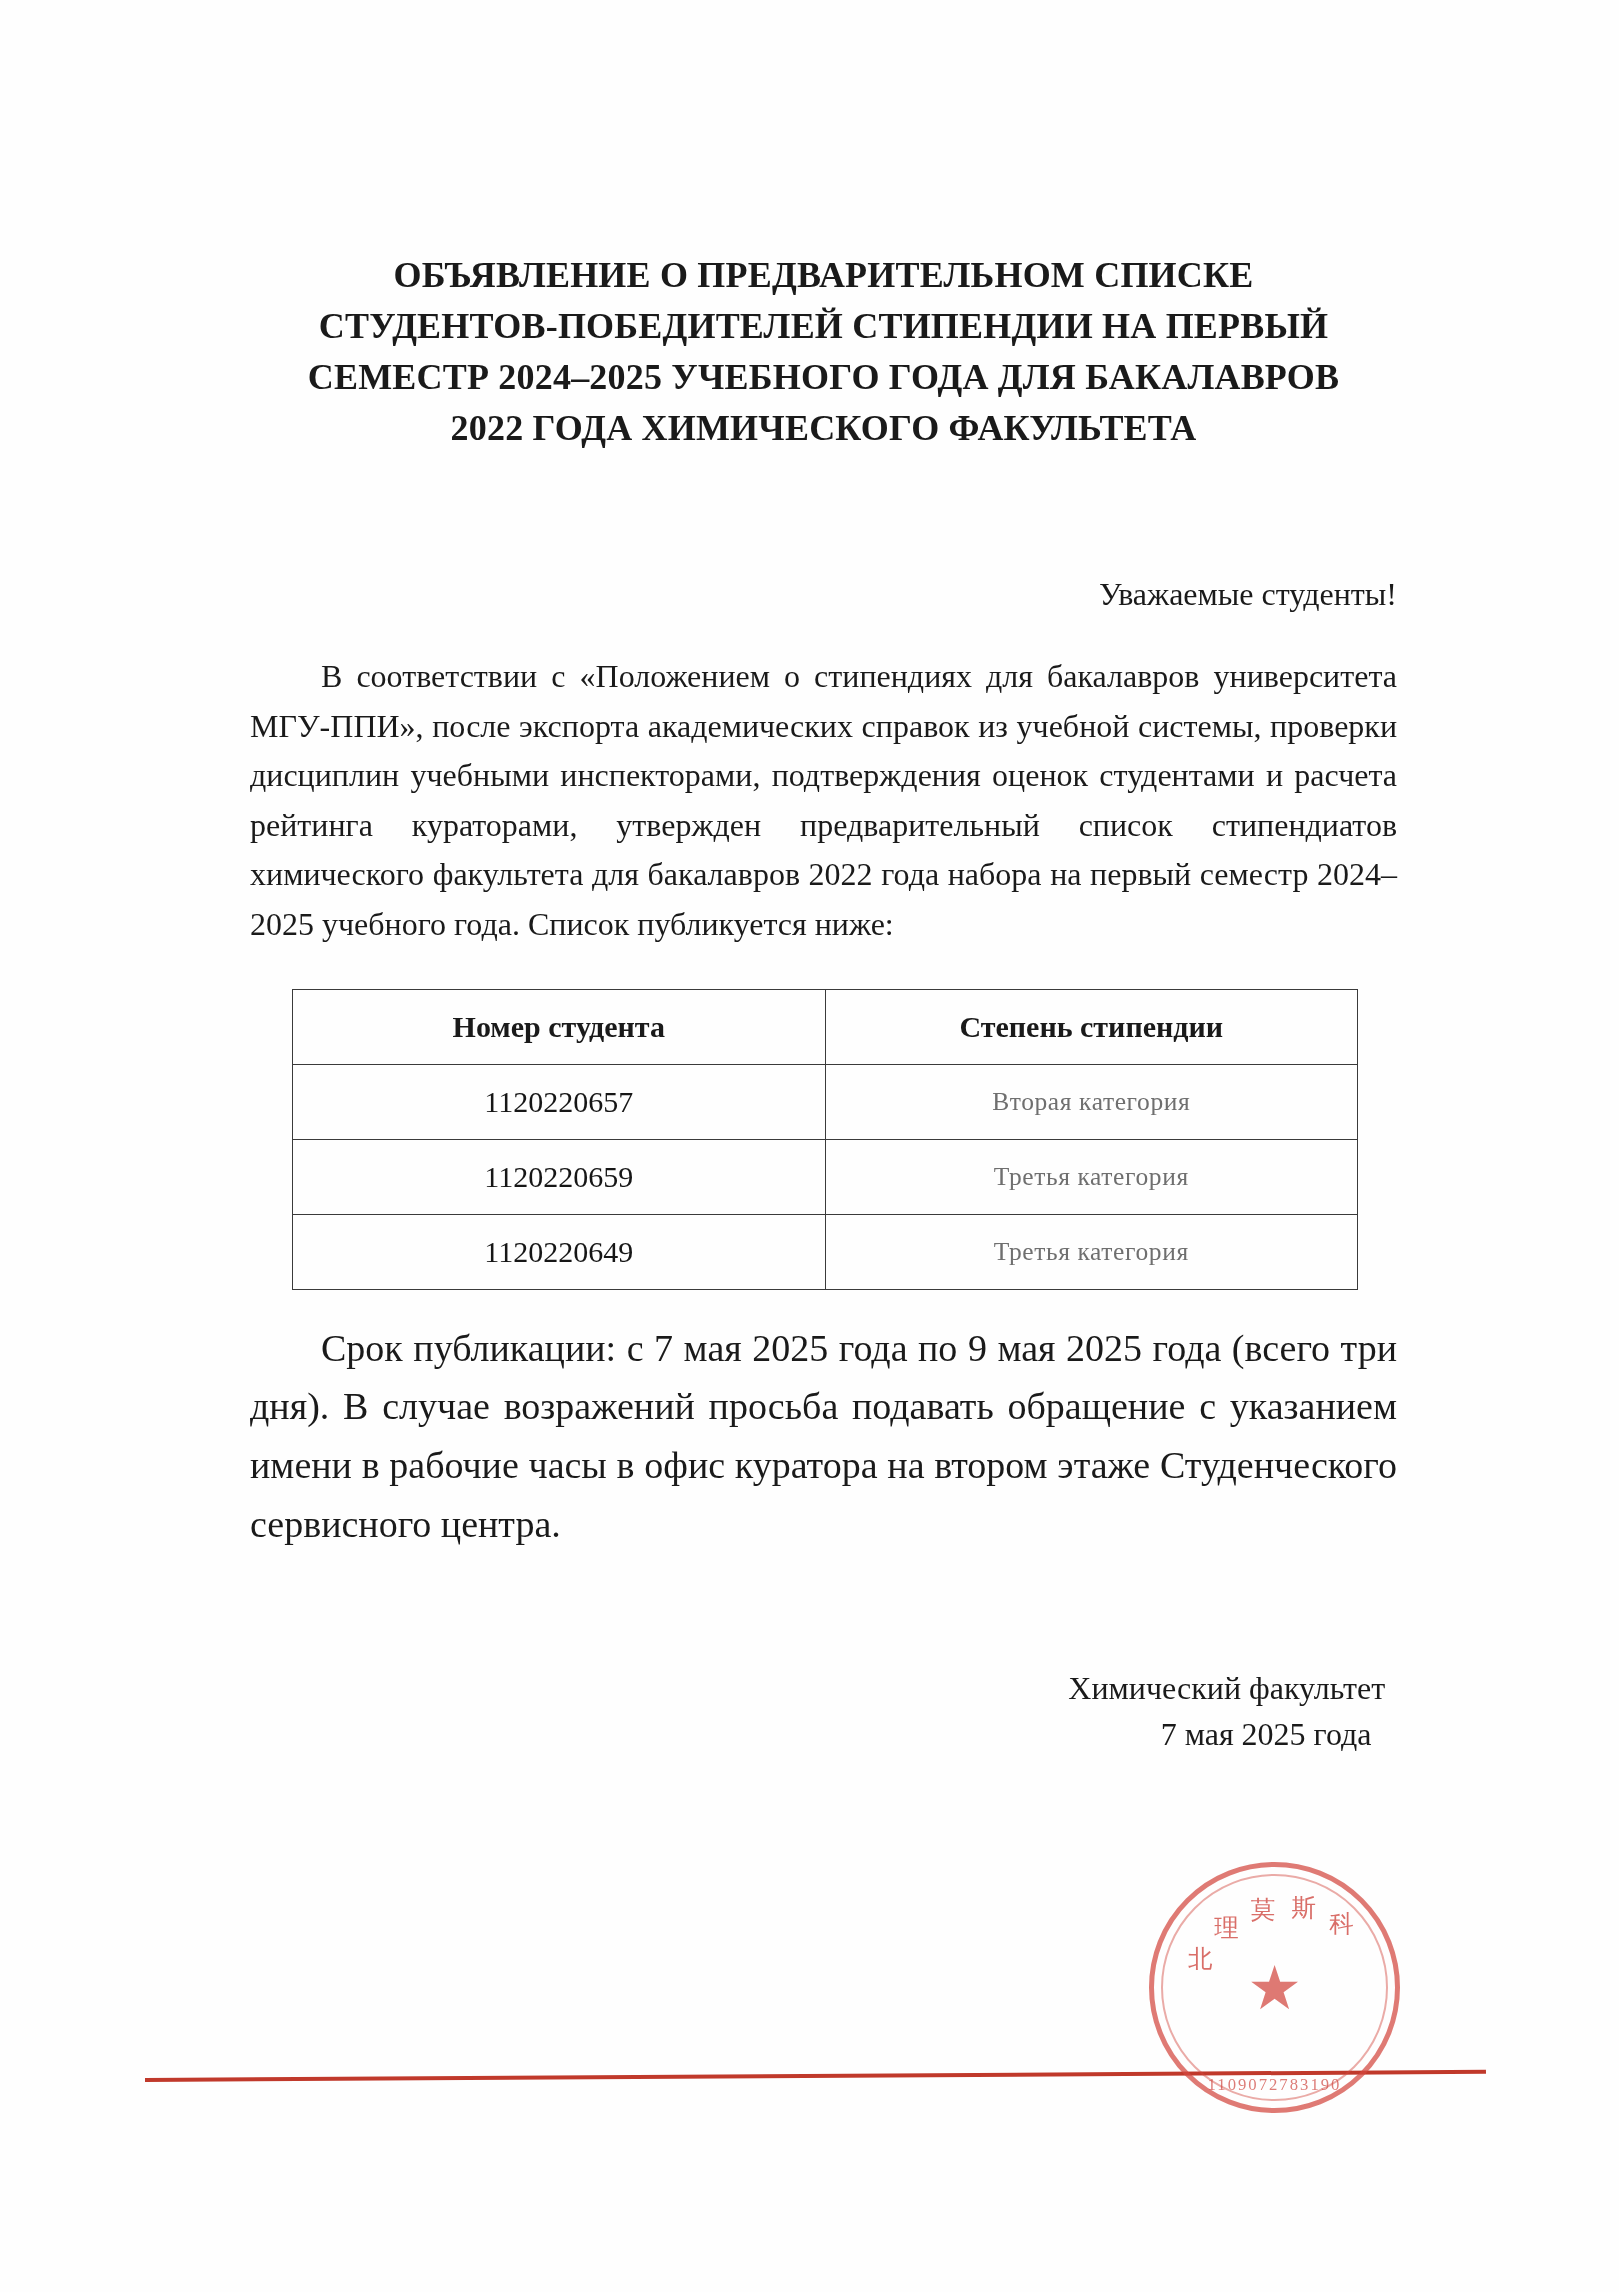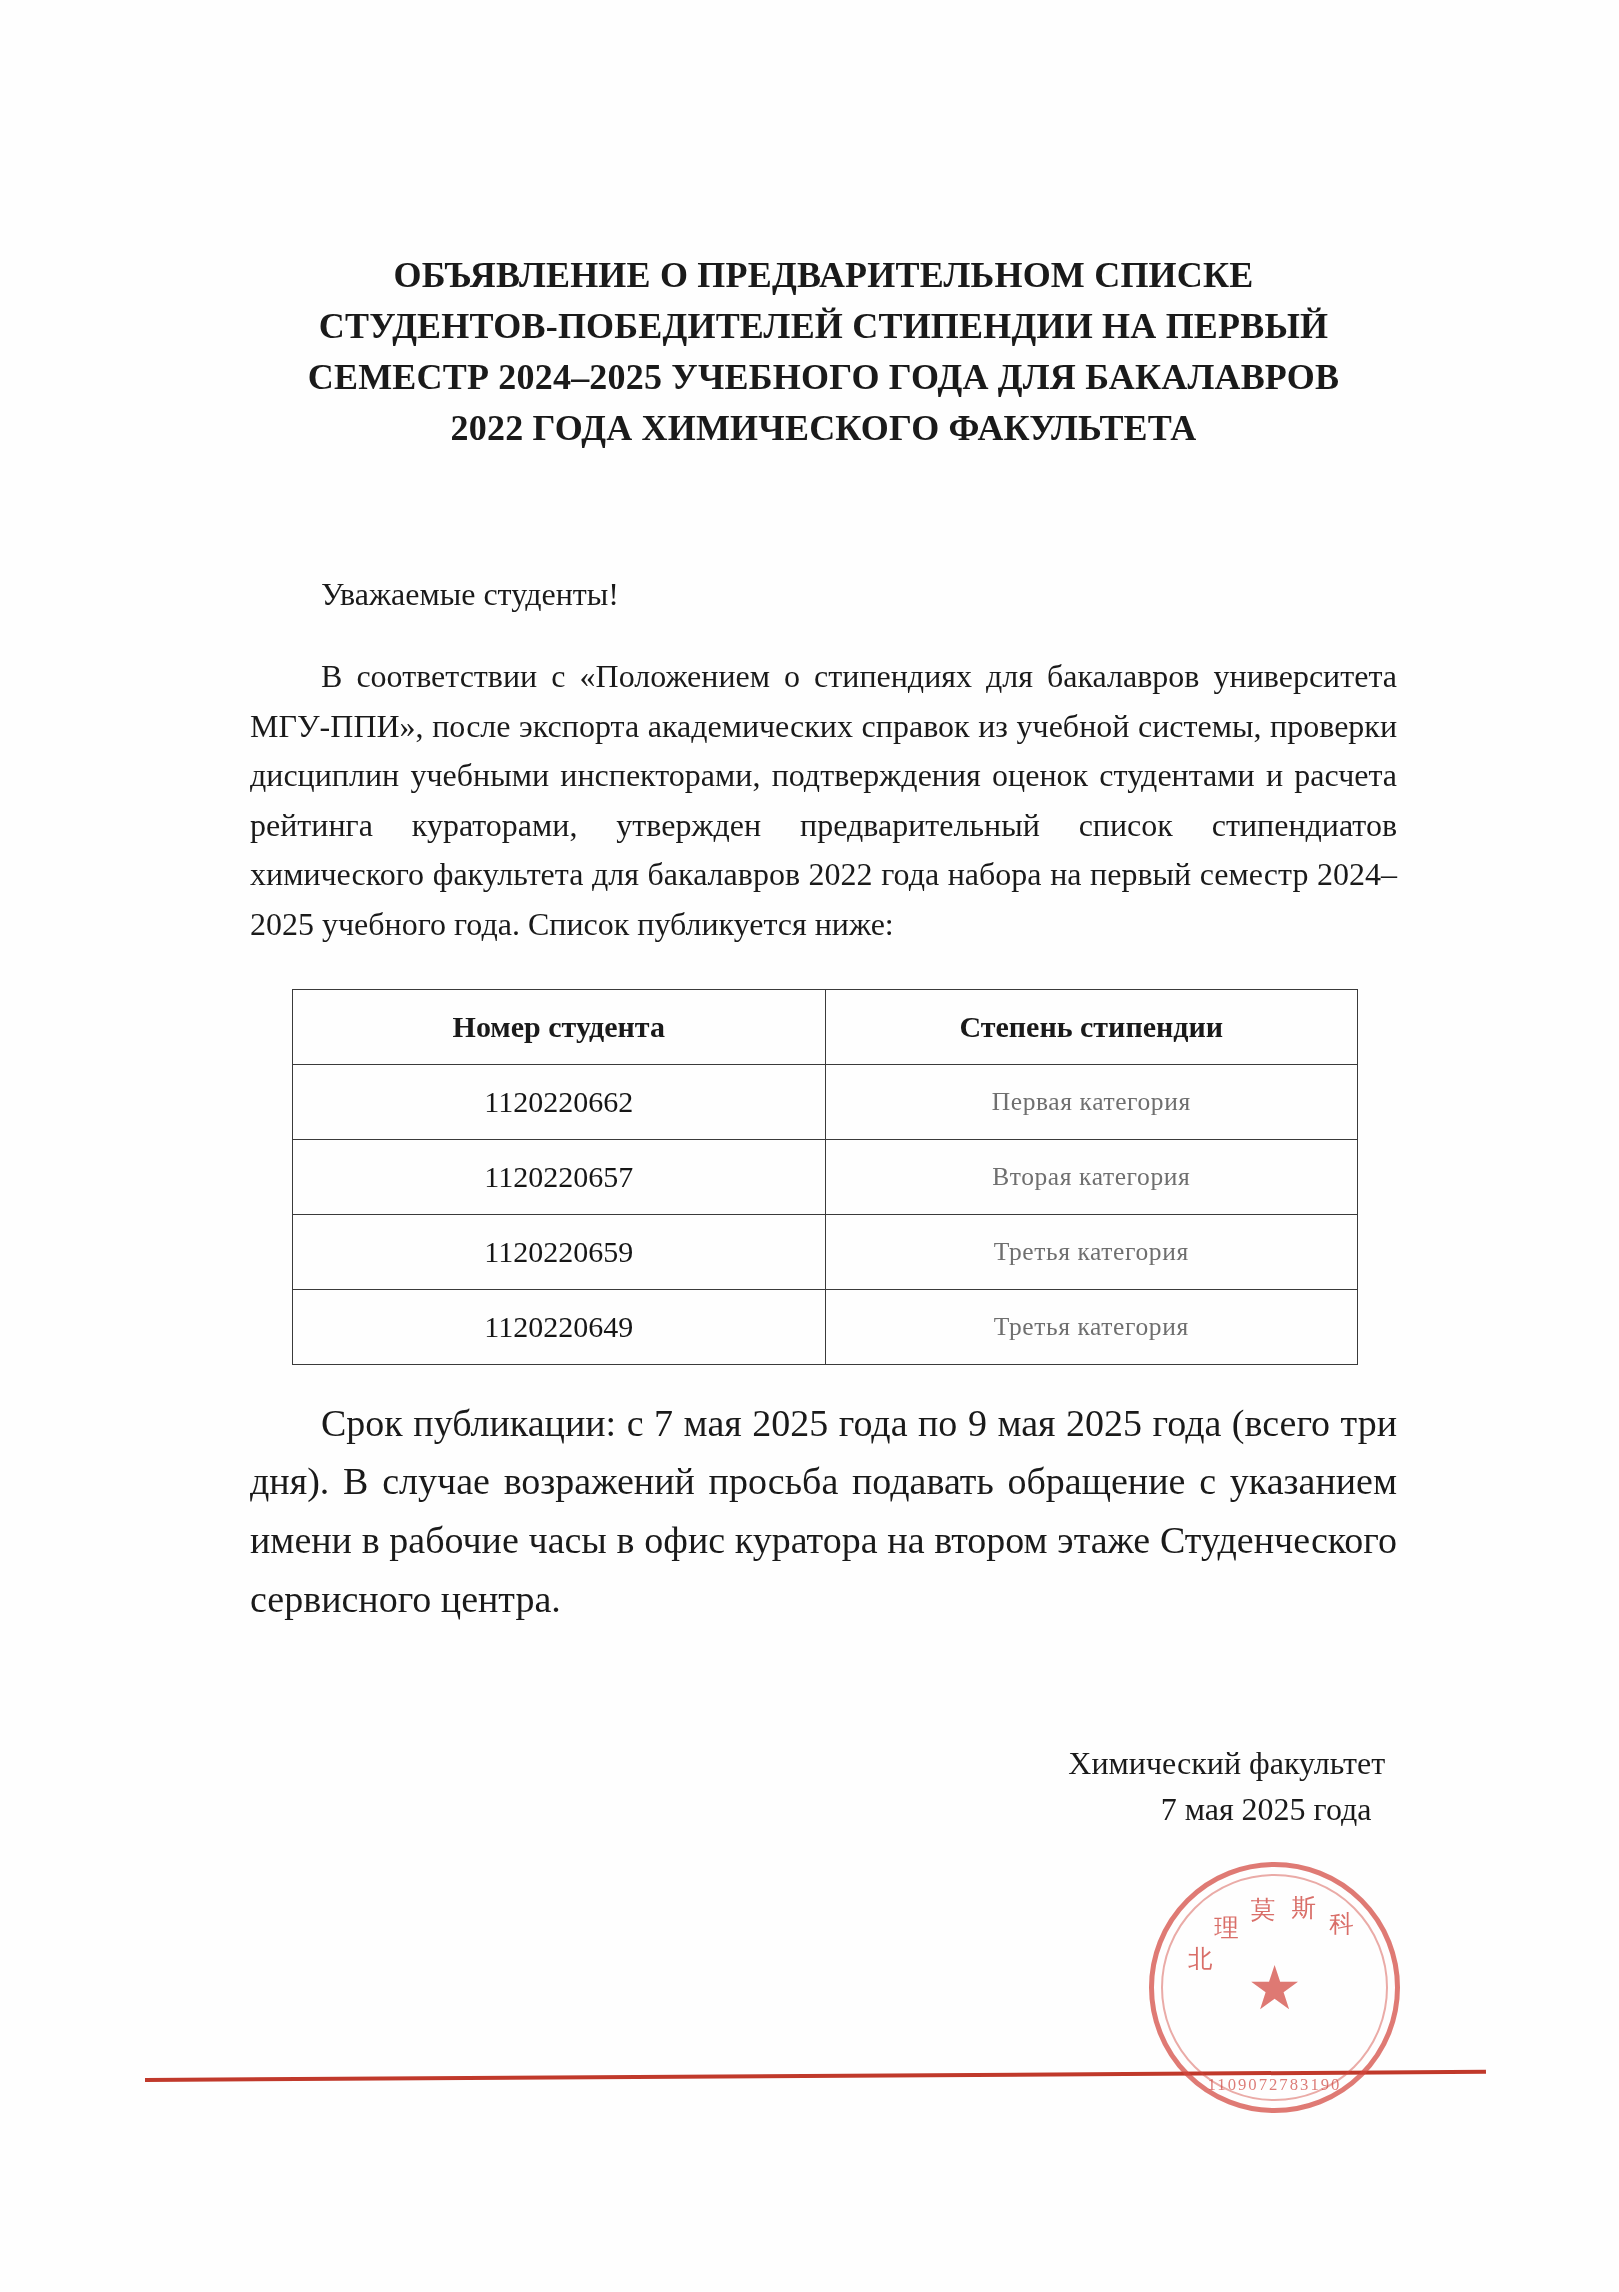--- a/index.html
+++ b/index.html
@@ -47,6 +47,7 @@
     font-size: 32px;
     line-height: 1.55;
     text-indent: 71px;
+    text-align: right;
   }
 
   .body-para {

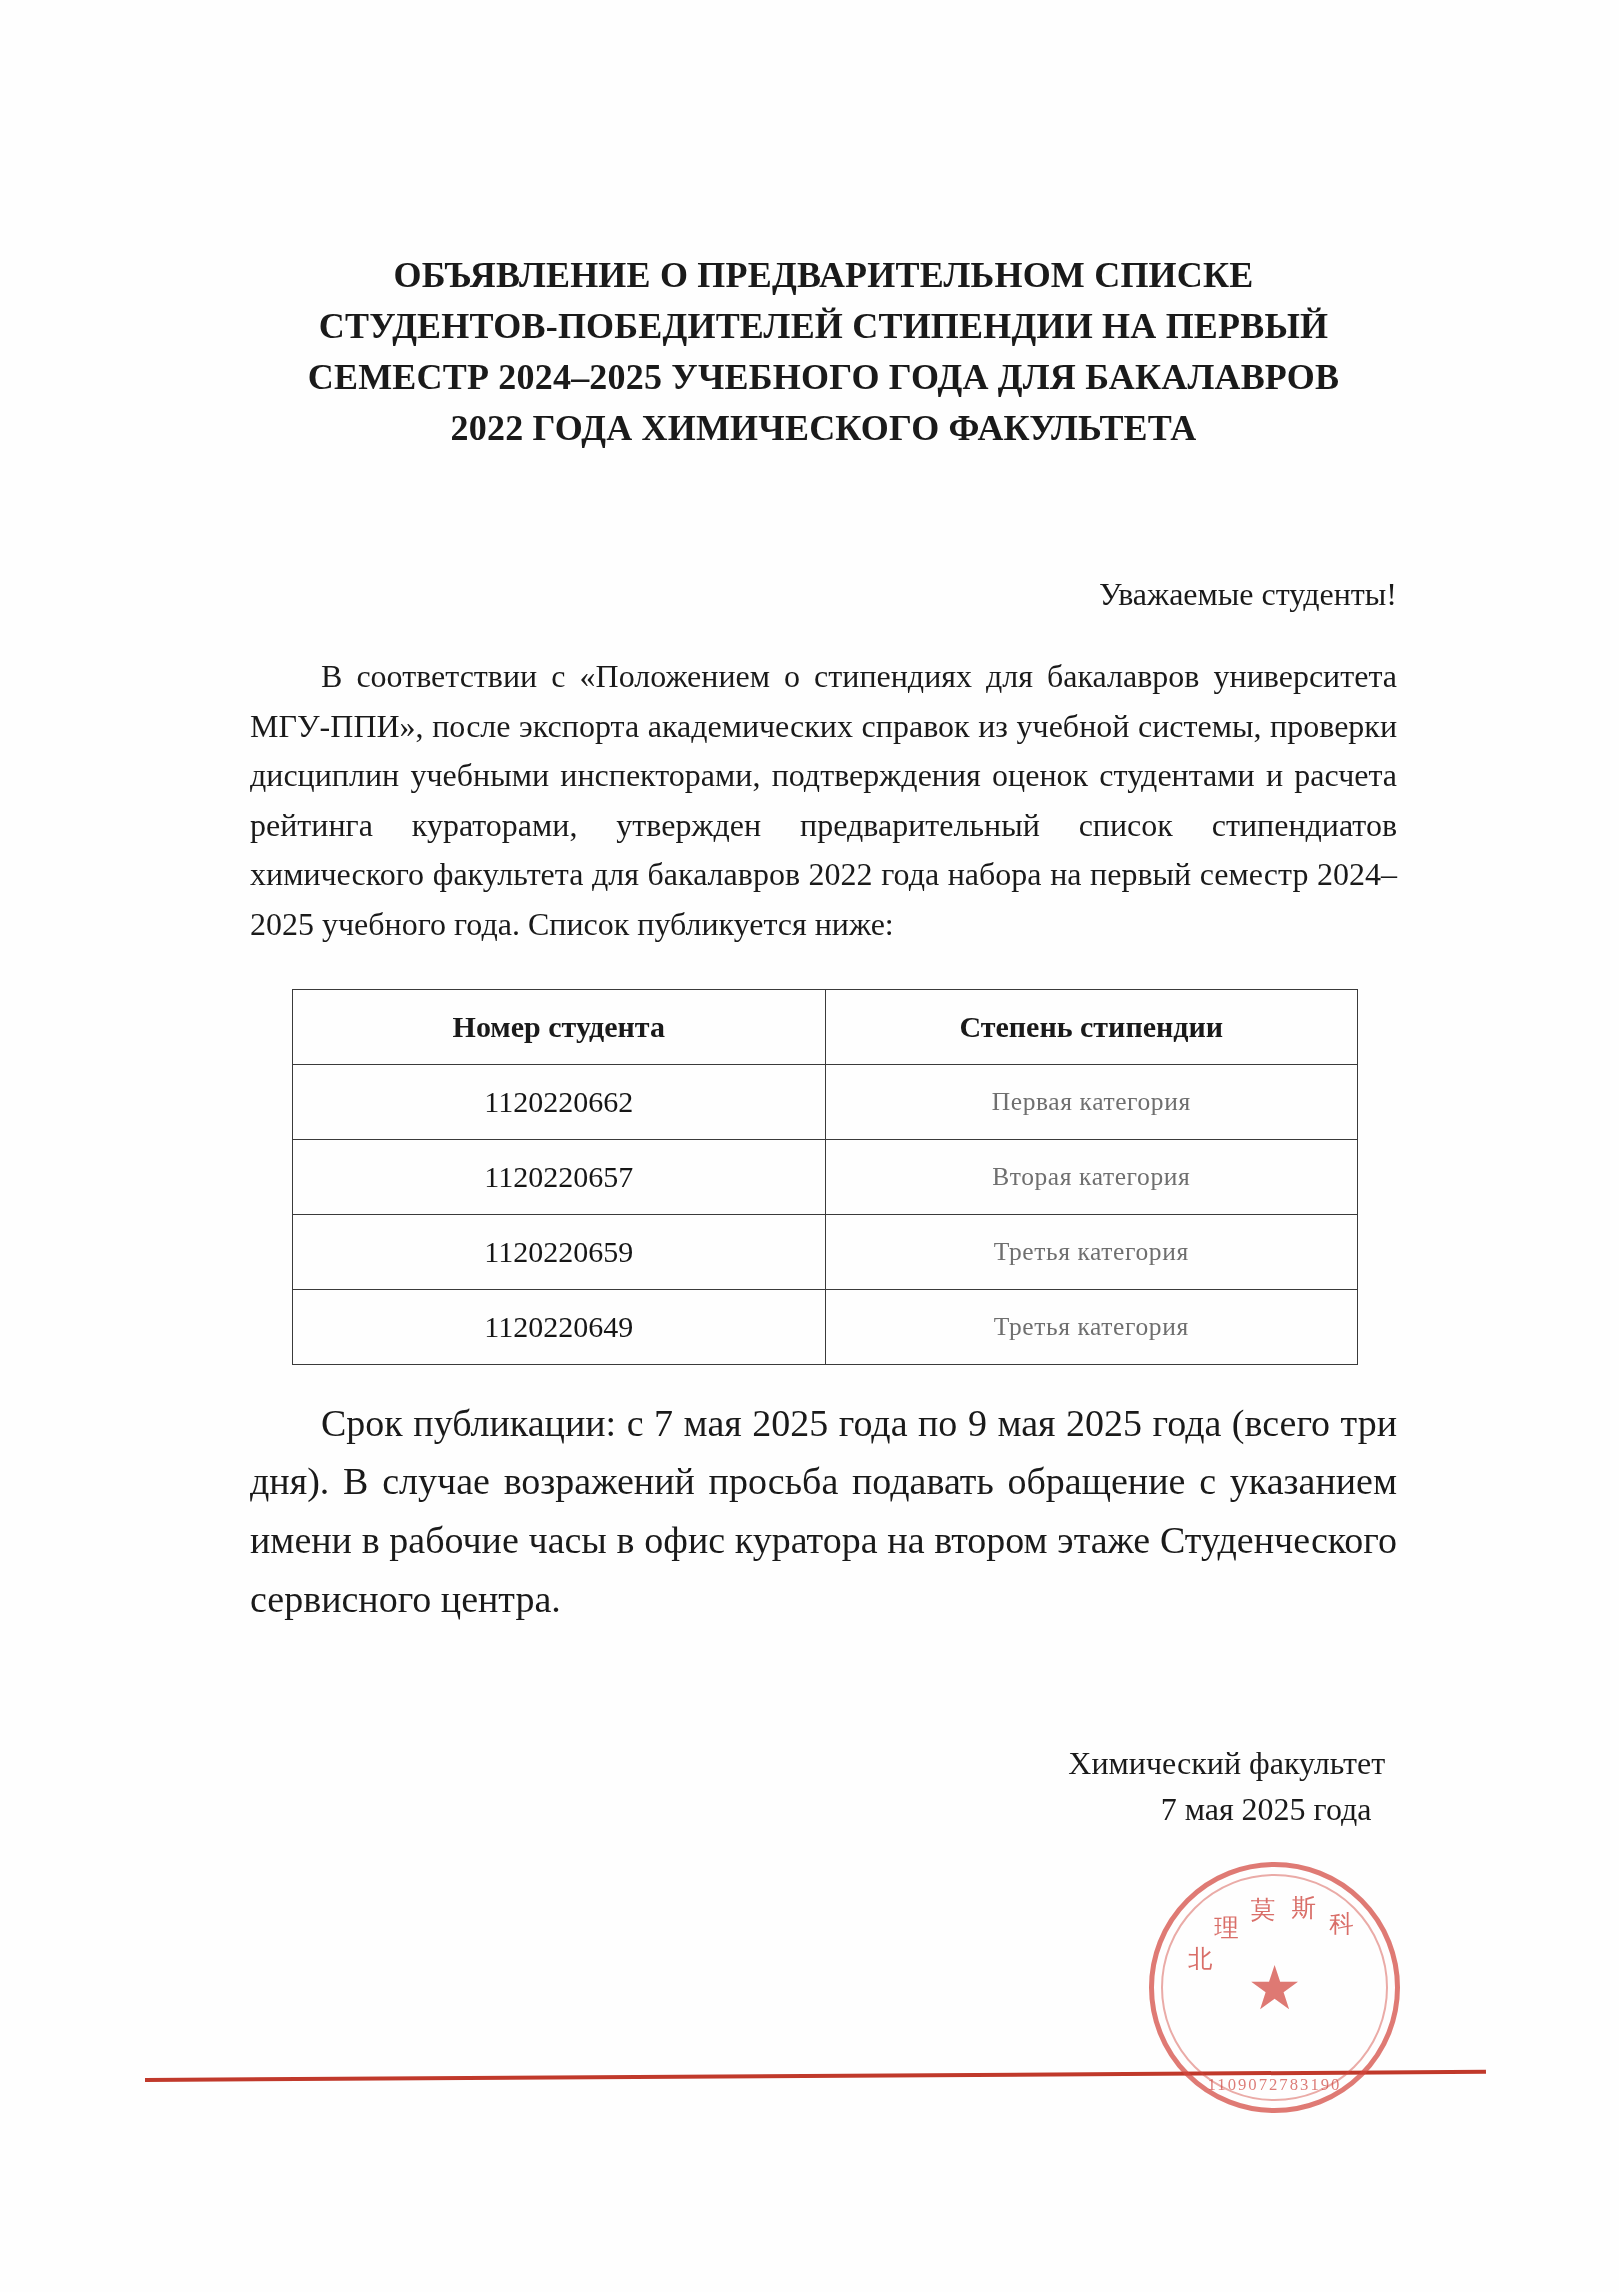--- a/index.html
+++ b/index.html
@@ -205,10 +205,6 @@
         </tr>
       </thead>
       <tbody>
-        <tr>
-          <td class="num">1120220662</td>
-          <td class="deg">Первая категория</td>
-        </tr>
         <tr>
           <td class="num">1120220657</td>
           <td class="deg">Вторая категория</td>

